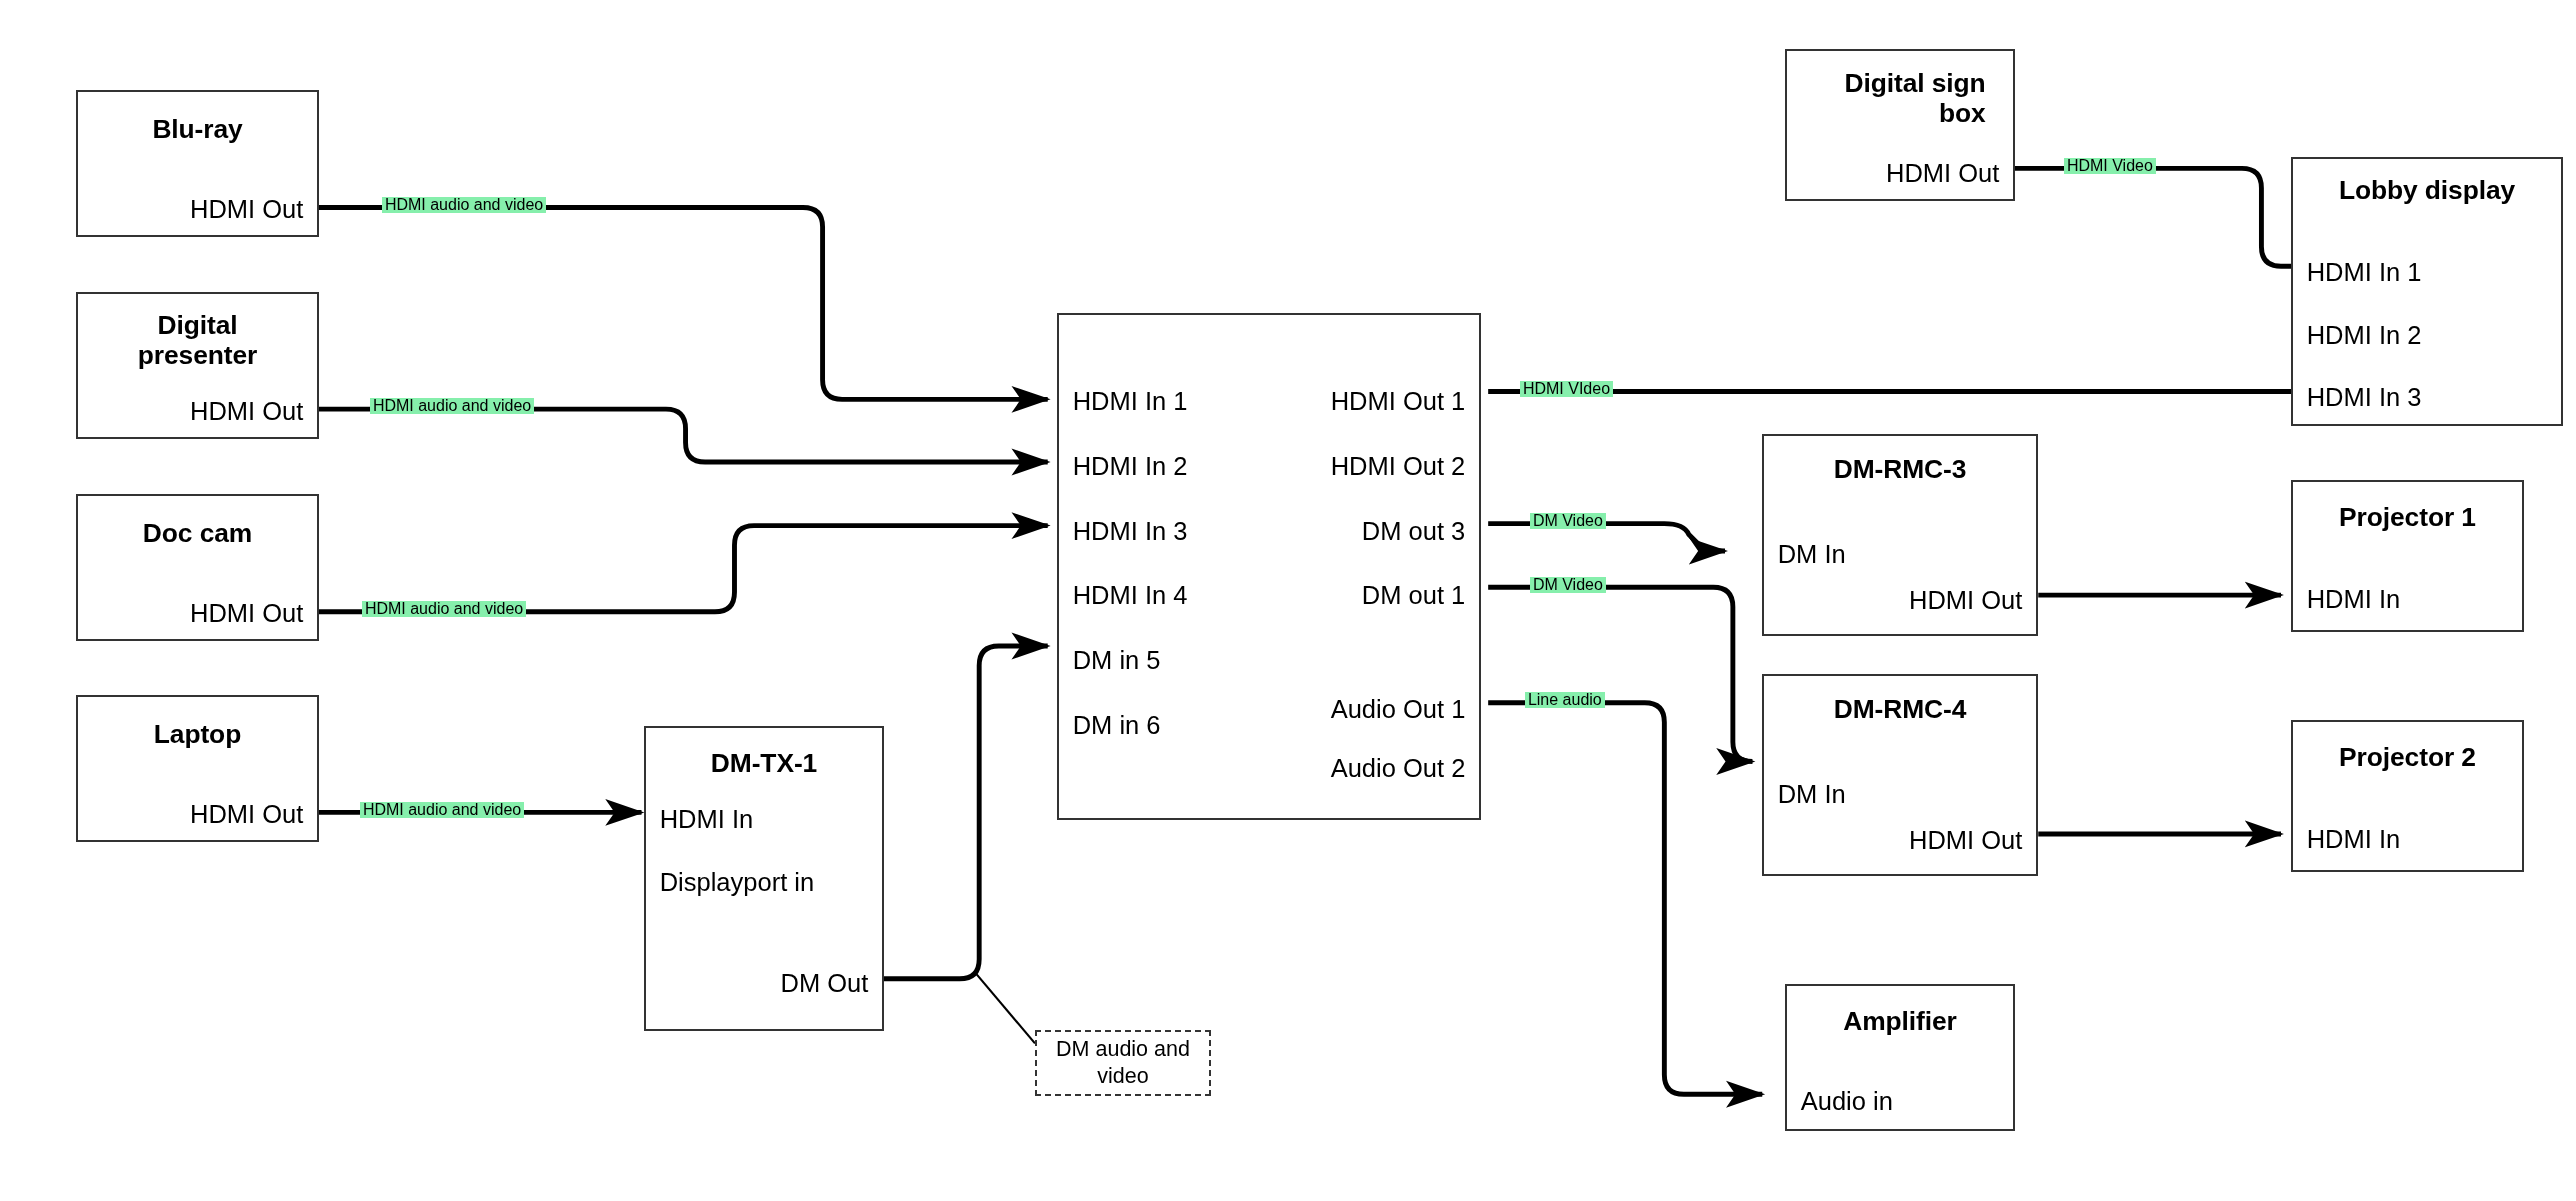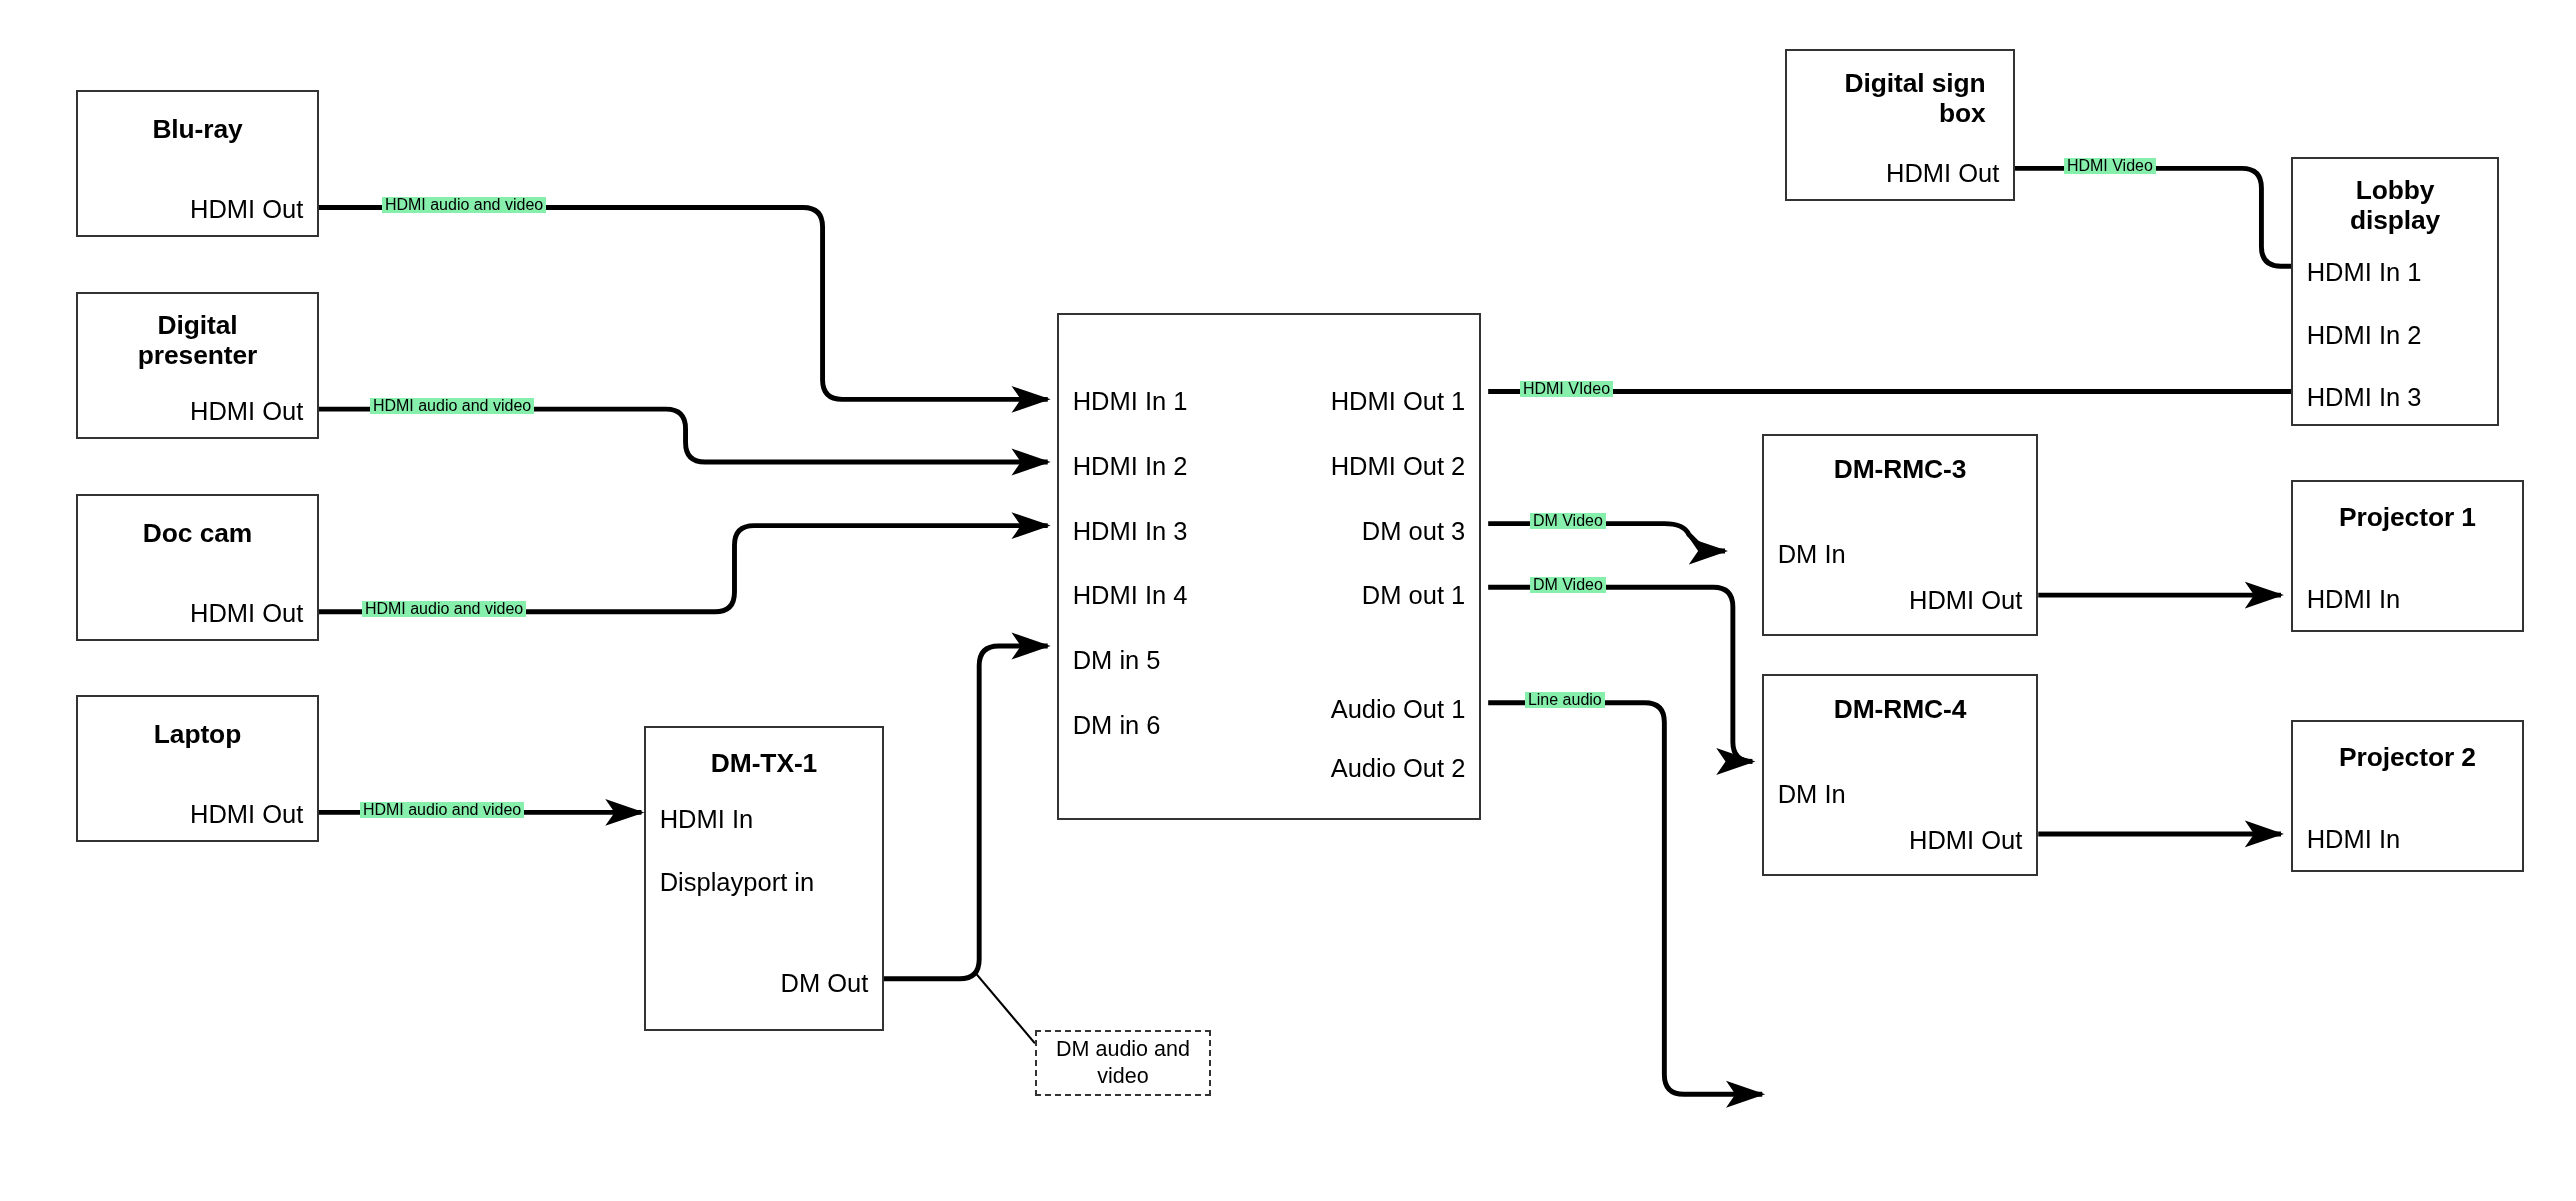--- a/index.html
+++ b/index.html
@@ -181,7 +181,7 @@
     <div class="port right" style="right:13.7px; top:110px;">HDMI Out</div>
   </div>
 
-  <div class="node" style="left:2291px; top:157px; width:208px; height:269px;">
+  <div class="node" style="left:2291px; top:157px; width:272px; height:269px;">
     <div class="node-title" style="top:15.7px; padding:0 39px; box-sizing:border-box;">Lobby display</div>
     <div class="port left" style="left:13.7px; top:101px;">HDMI In 1</div>
     <div class="port left" style="left:13.7px; top:164px;">HDMI In 2</div>

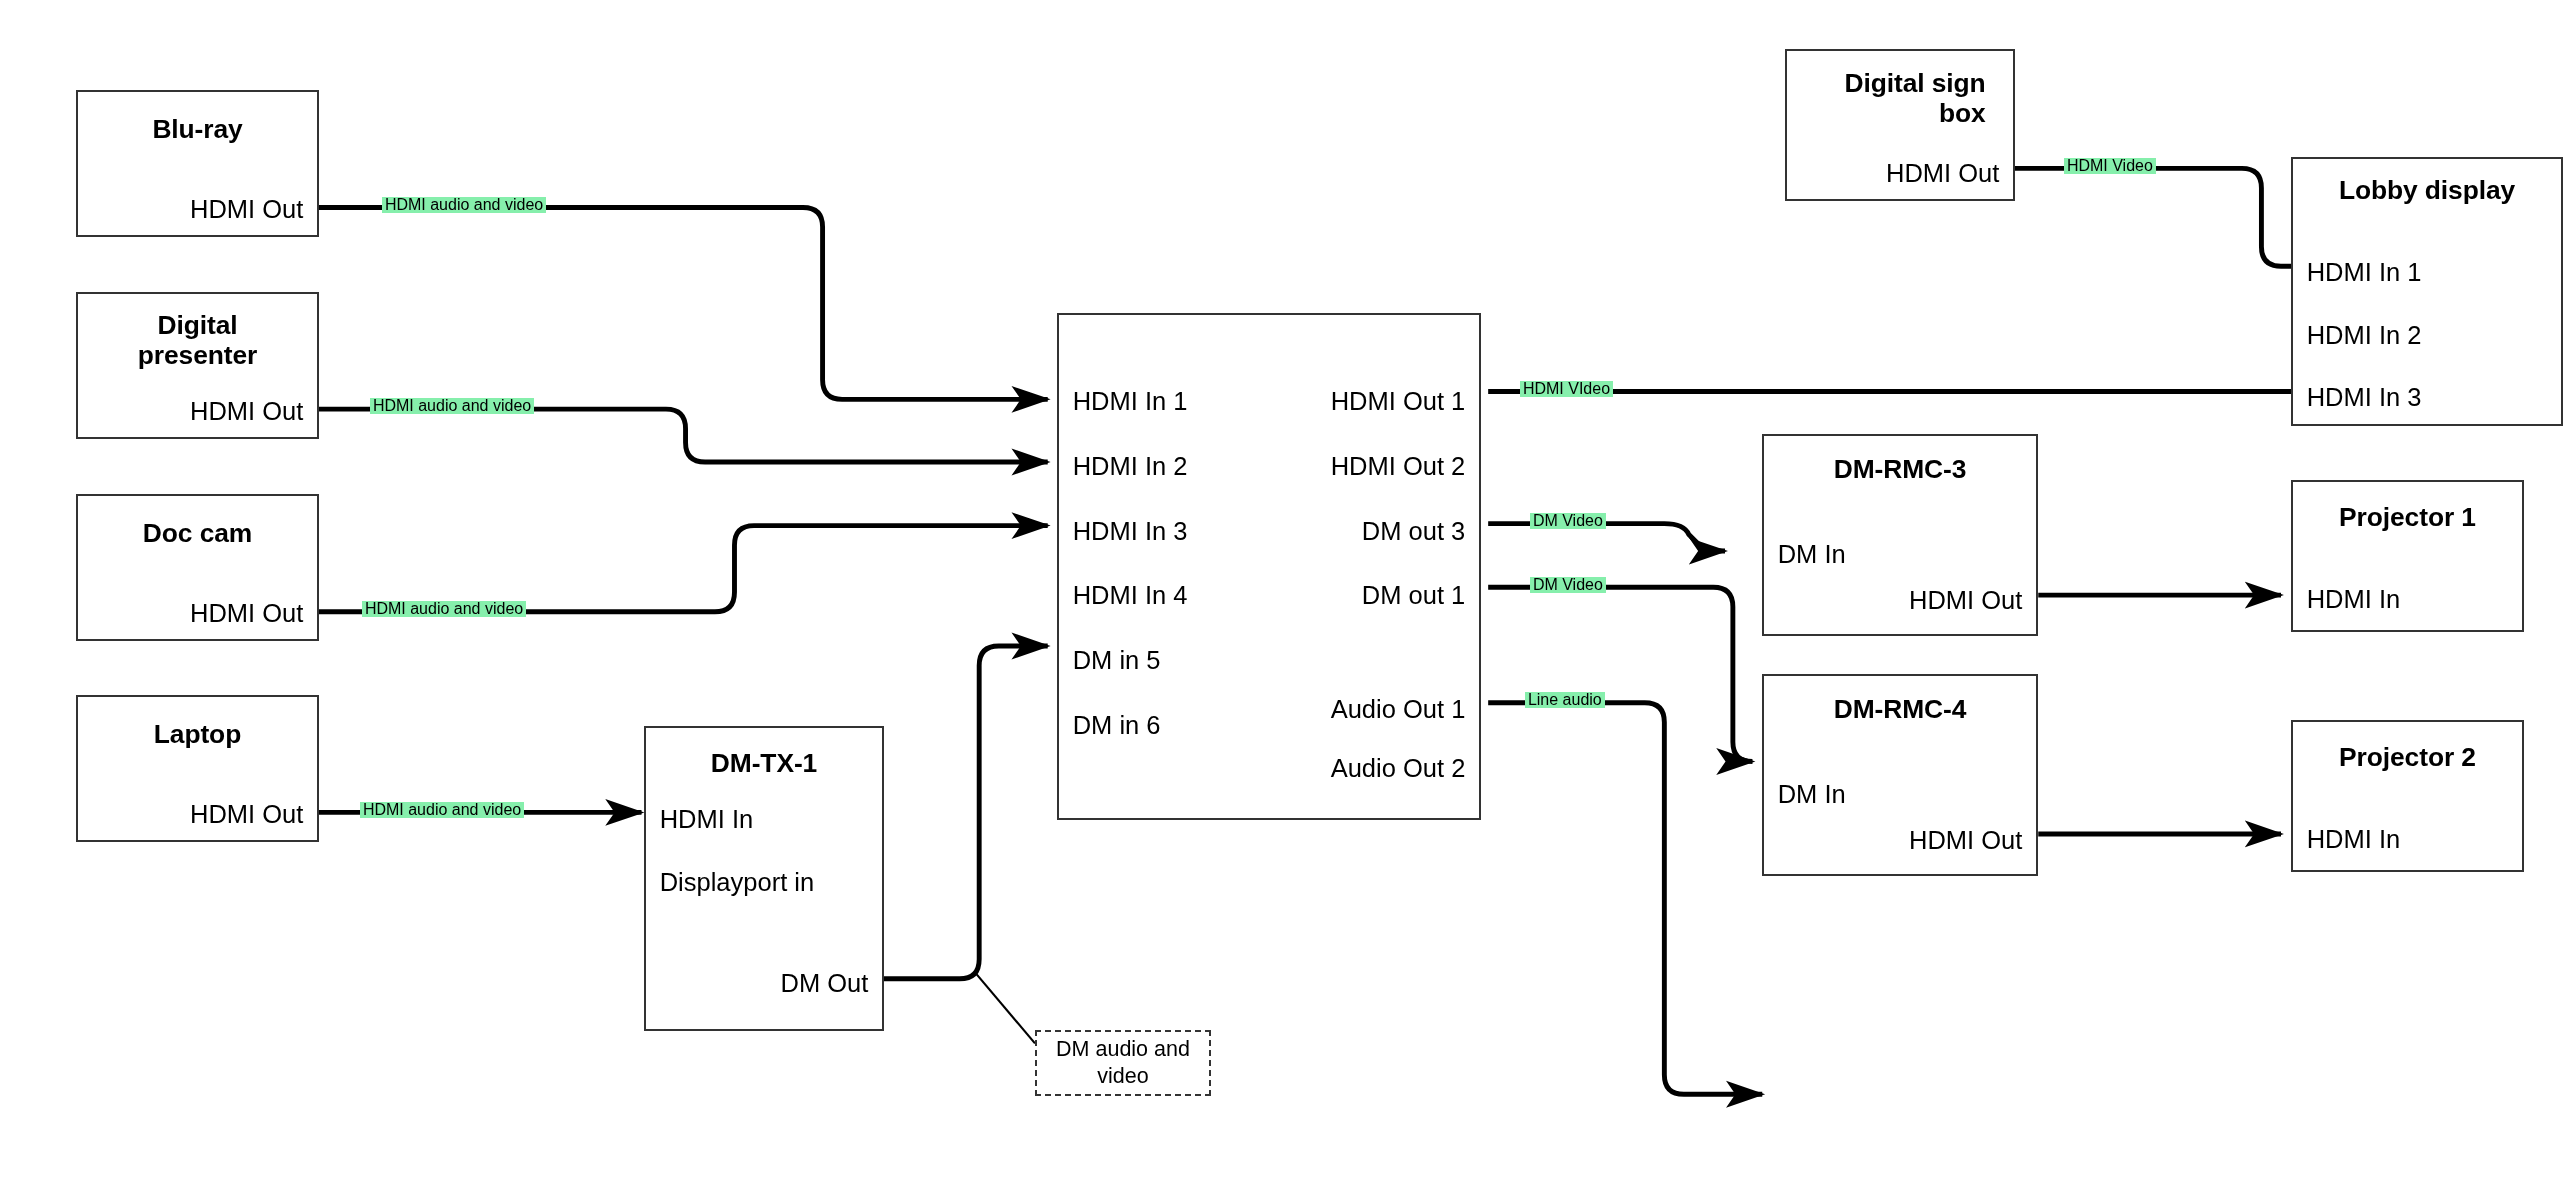--- a/index.html
+++ b/index.html
@@ -210,6 +210,10 @@
     <div class="port left" style="left:13.7px; top:105px;">HDMI In</div>
   </div>
 
+  <div class="node" style="left:1785px; top:984px; width:230px; height:147px;">
+    <div class="node-title" style="top:19.6px;">Amplifier</div>
+    <div class="port left" style="left:13.7px; top:103px;">Audio in</div>
+  </div>
 
   <div class="edge-label" style="left:382px; top:197px;">HDMI audio and video</div>
 

